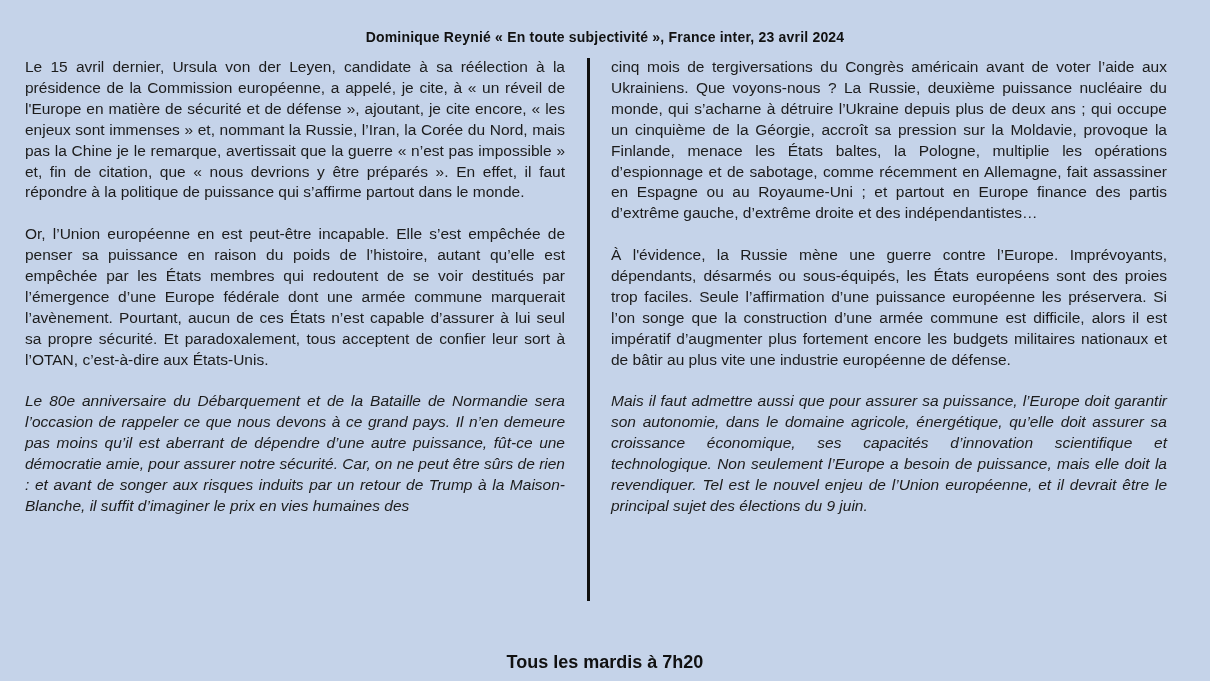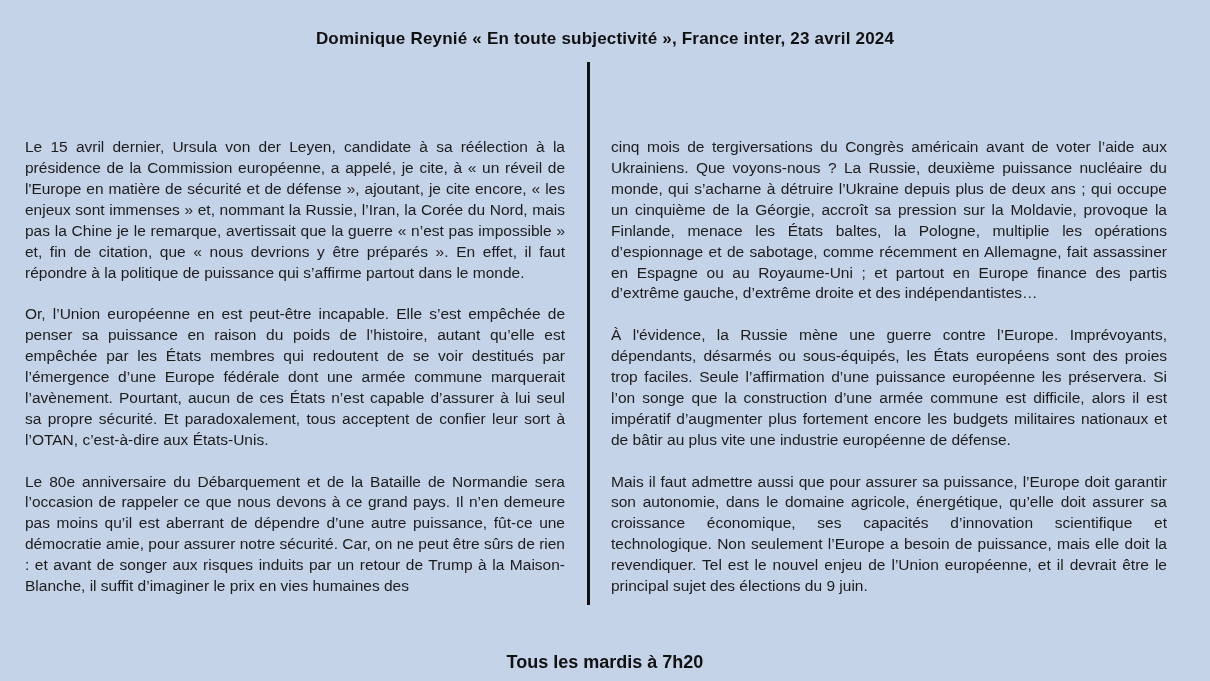--- a/index.html
+++ b/index.html
@@ -20,7 +20,7 @@
     margin: 0;
     padding: 29px 0 9px 0;
     text-align: center;
-    font-size: 17px;
+    font-size: 14px;
     font-weight: 700;
     letter-spacing: 0.2px;
     color: #111;

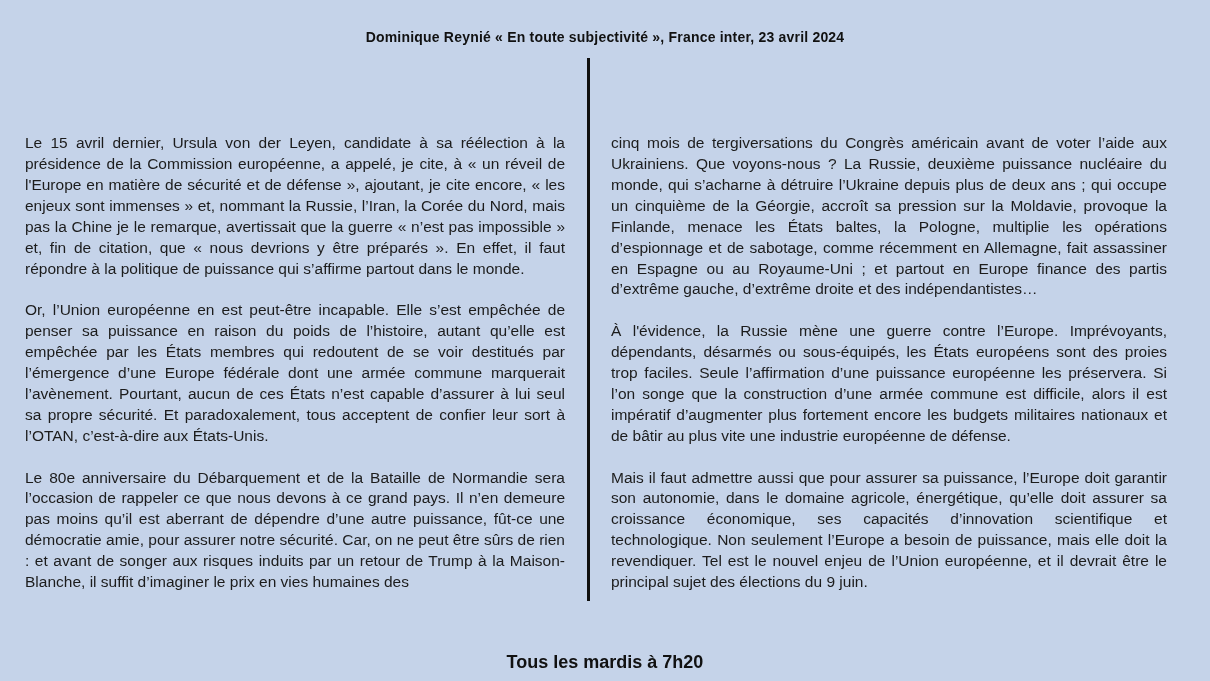--- a/index.html
+++ b/index.html
@@ -27,7 +27,7 @@
   }
   .columns {
     display: flex;
-    align-items: flex-end;
+    align-items: flex-start;
     padding: 3px 0 0 25px;
   }
   .col {

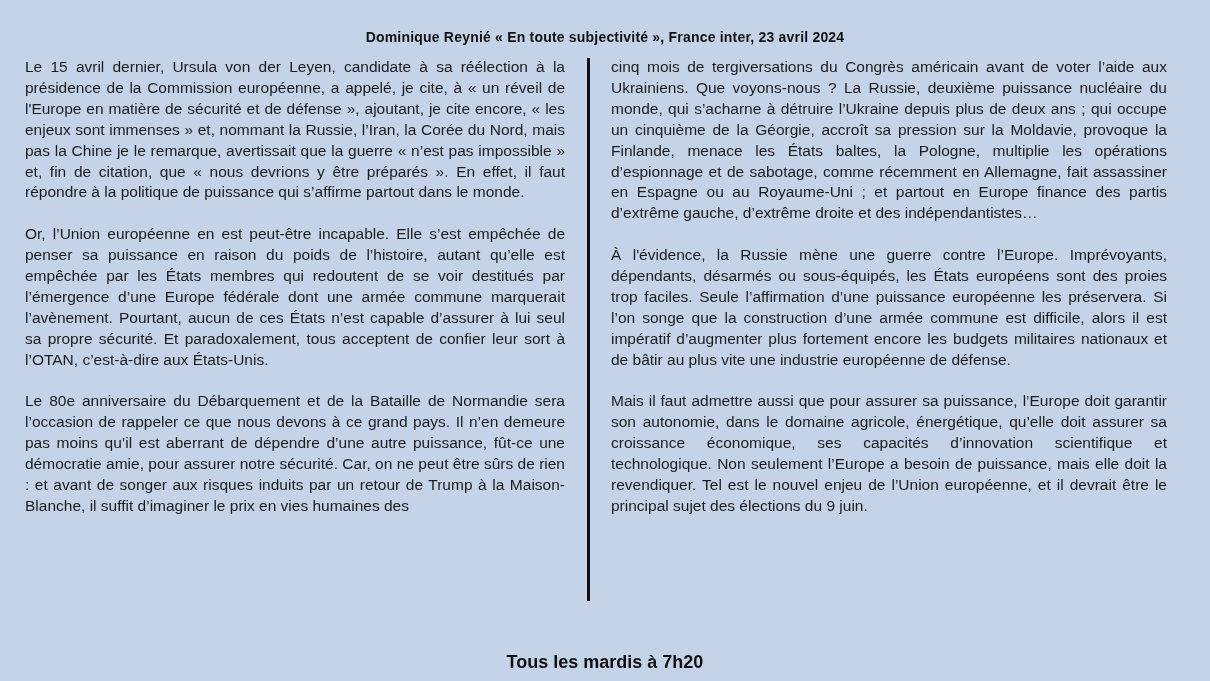--- a/index.html
+++ b/index.html
@@ -48,7 +48,7 @@
   .col p {
     margin: 0 0 20.9px 0;
   }
-  .col p:last-child { margin-bottom: 8px; }
+  .col p:last-child { margin-bottom: 8px; font-style: italic; }
   .footer {
     position: absolute;
     left: 0;

